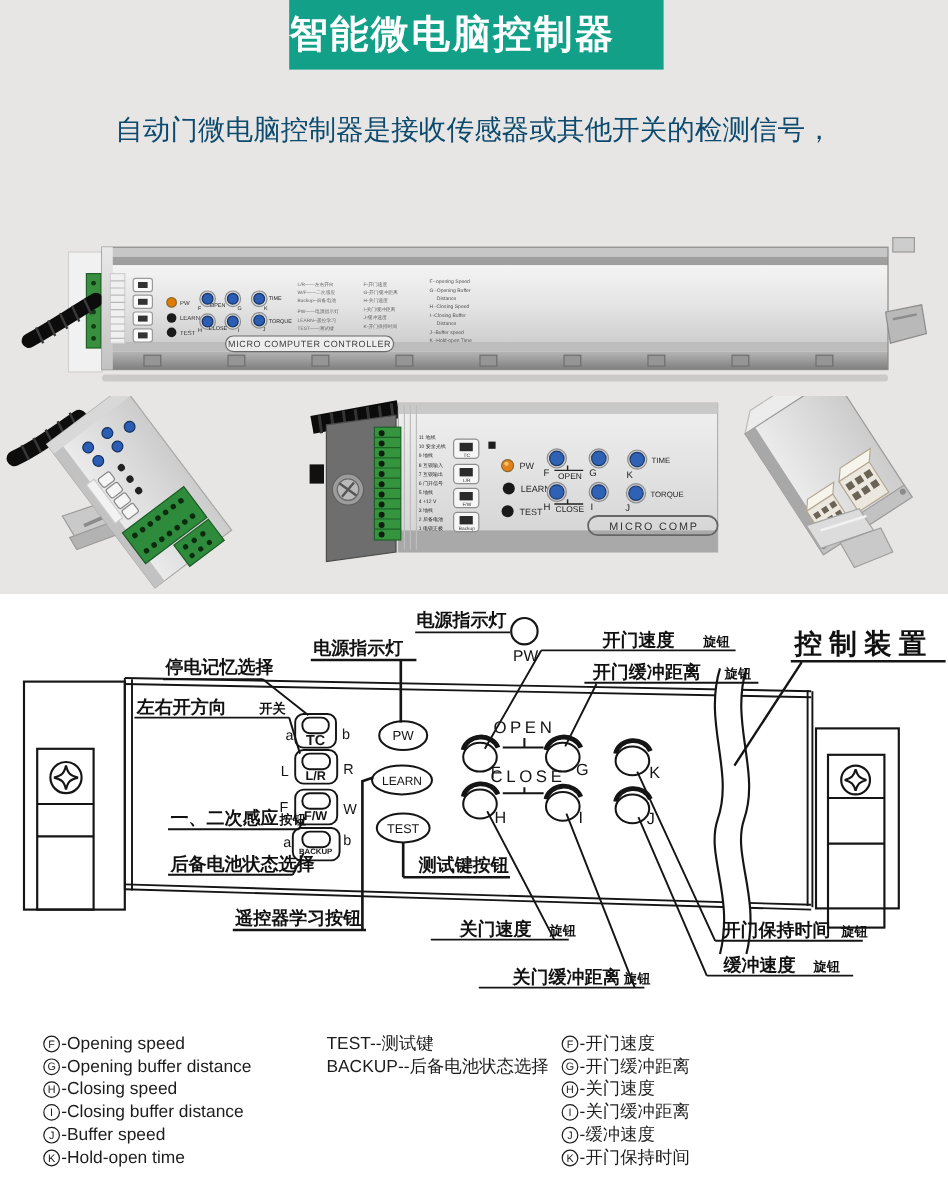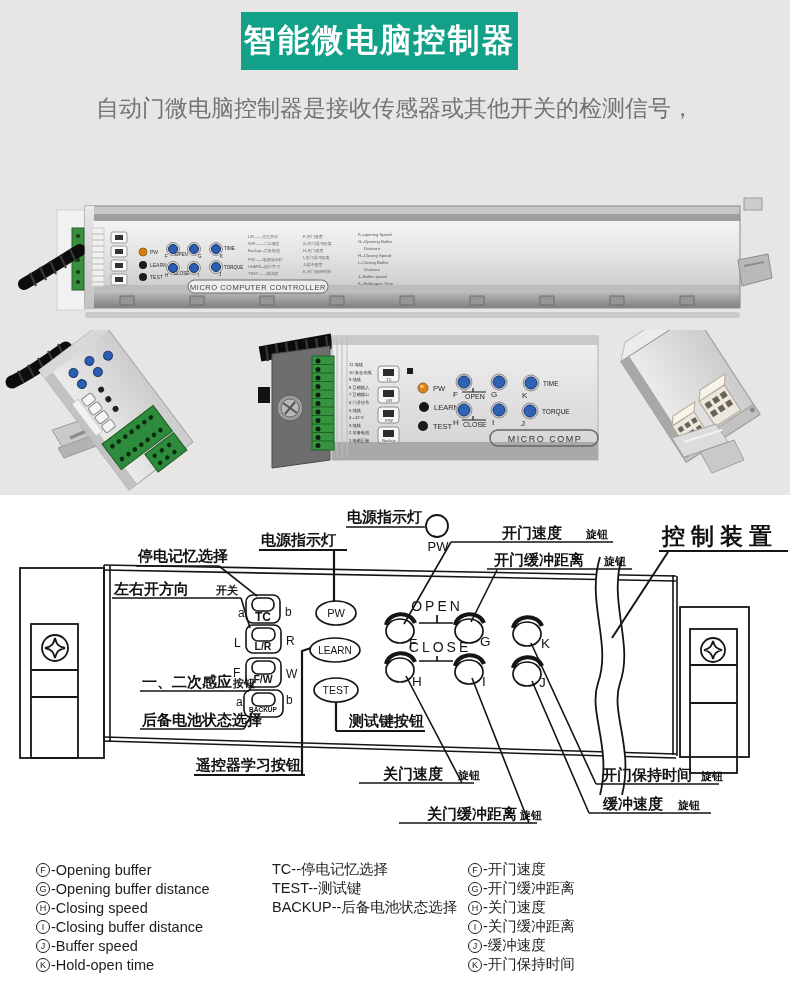--- a/index.html
+++ b/index.html
@@ -7,8 +7,8 @@
        font-family:"Liberation Sans","DejaVu Sans",sans-serif;overflow:hidden;}
   .top-section{position:absolute;top:0;left:0;width:790px;height:495px;background:#e7e6e5;}
   .bottom-section{position:absolute;top:495px;left:0;width:790px;height:503px;background:#ffffff;}
-  .banner{position:absolute;top:12px;left:241px;width:277px;height:58px;background:#12a088;
-          display:flex;align-items:center;justify-content:center;}
+  .banner{position:absolute;top:0;left:241px;width:312px;height:58px;background:#12a088;
+          display:flex;align-items:center;justify-content:flex-start;}
   .banner-title{color:#ffffff;font-size:32px;font-weight:700;letter-spacing:2px;}
   .intro{position:absolute;top:86px;left:0;width:790px;text-align:center;
          color:#737373;font-size:23px;line-height:45px;font-weight:500;}

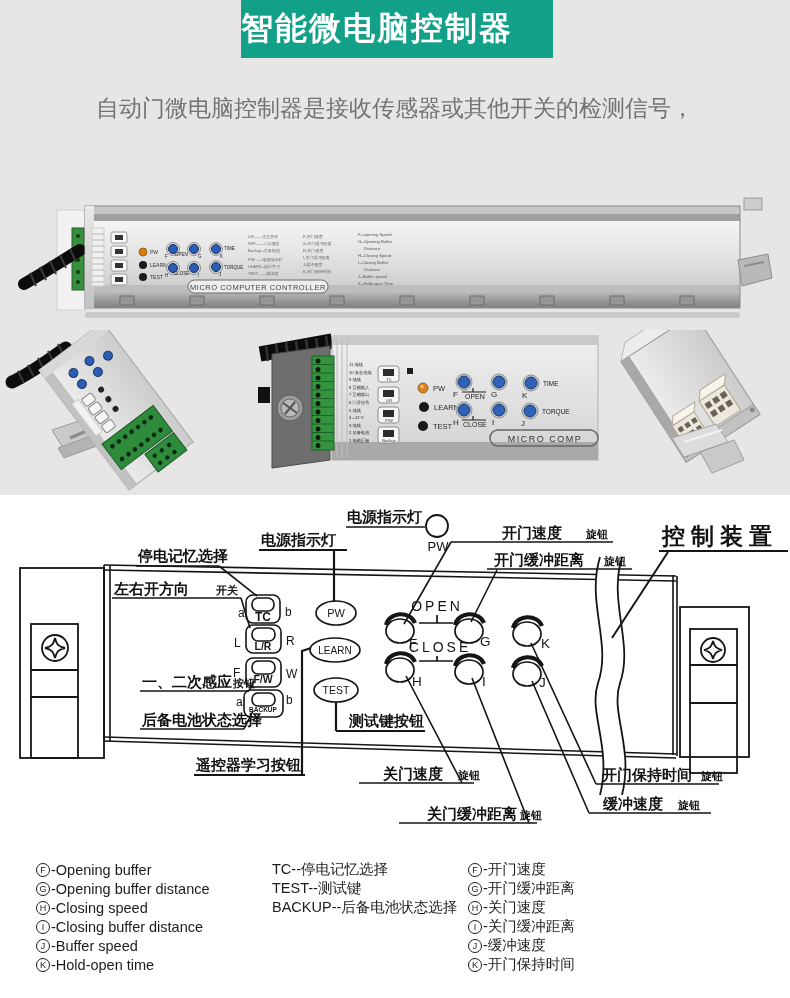--- a/index.html
+++ b/index.html
@@ -11,7 +11,7 @@
           display:flex;align-items:center;justify-content:flex-start;}
   .banner-title{color:#ffffff;font-size:32px;font-weight:700;letter-spacing:2px;}
   .intro{position:absolute;top:86px;left:0;width:790px;text-align:center;
-         color:#737373;font-size:23px;line-height:45px;font-weight:500;}
+         color:#0c4a6e;font-size:23px;line-height:45px;font-weight:500;}
   svg{position:absolute;left:0;display:block;}
   #photo-top{top:192px;}
   #photo-row{top:330px;}

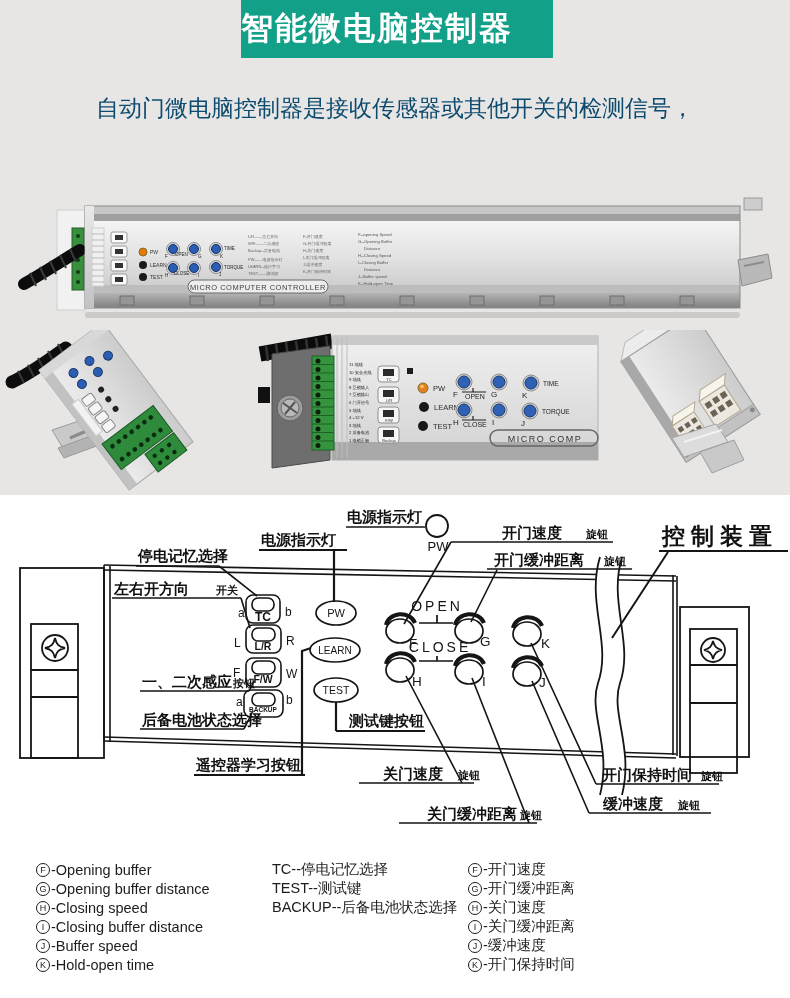--- a/index.html
+++ b/index.html
@@ -543,7 +543,7 @@
   <div class="legend-col" style="left:36px;">
     <div class="lrow">
         <span class="circ">F</span>
-        <span>-Opening buffer</span>
+        <span>-Opening speed</span>
       </div>
     <div class="lrow">
         <span class="circ">G</span>

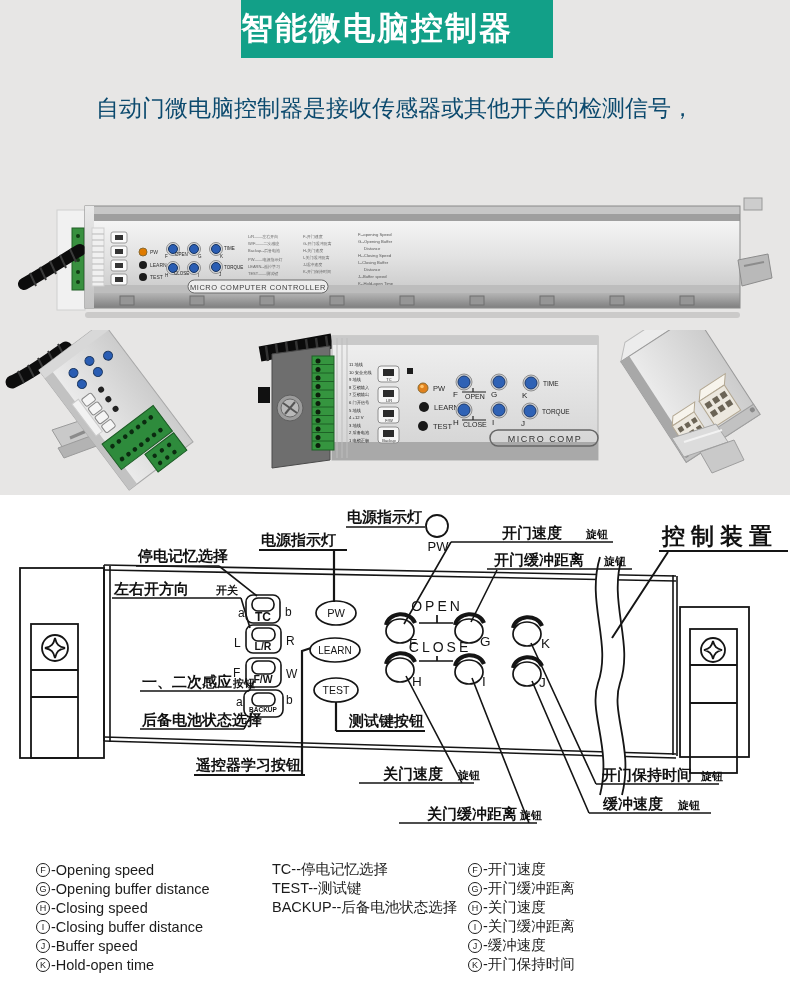--- a/index.html
+++ b/index.html
@@ -567,7 +567,6 @@
       </div>
   </div>
   <div class="legend-col" style="left:272px;">
-    <div class="lrow">TC--停电记忆选择</div>
     <div class="lrow">TEST--测试键</div>
     <div class="lrow">BACKUP--后备电池状态选择</div>
   </div>

